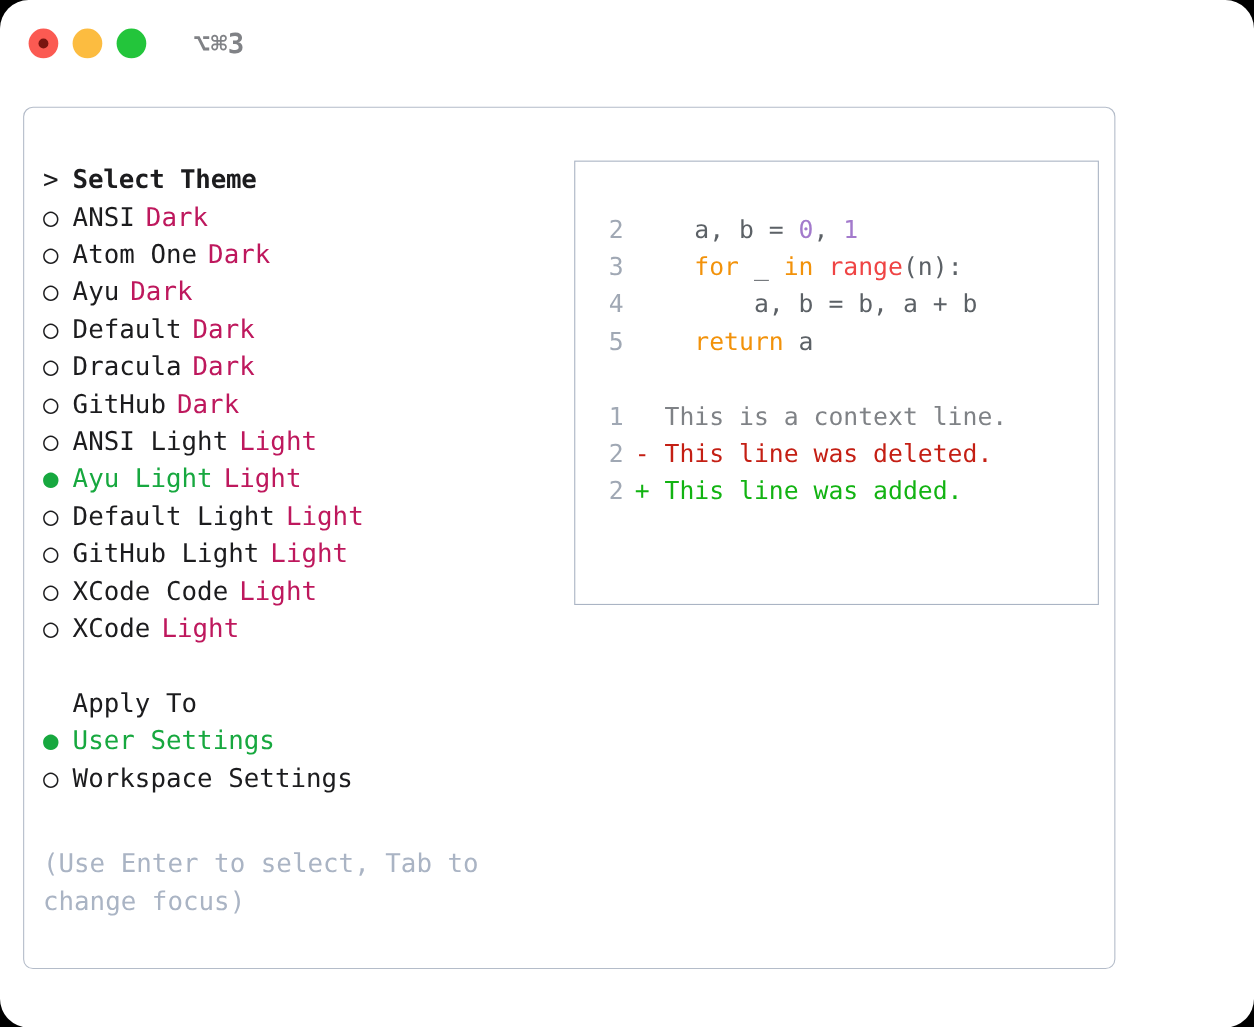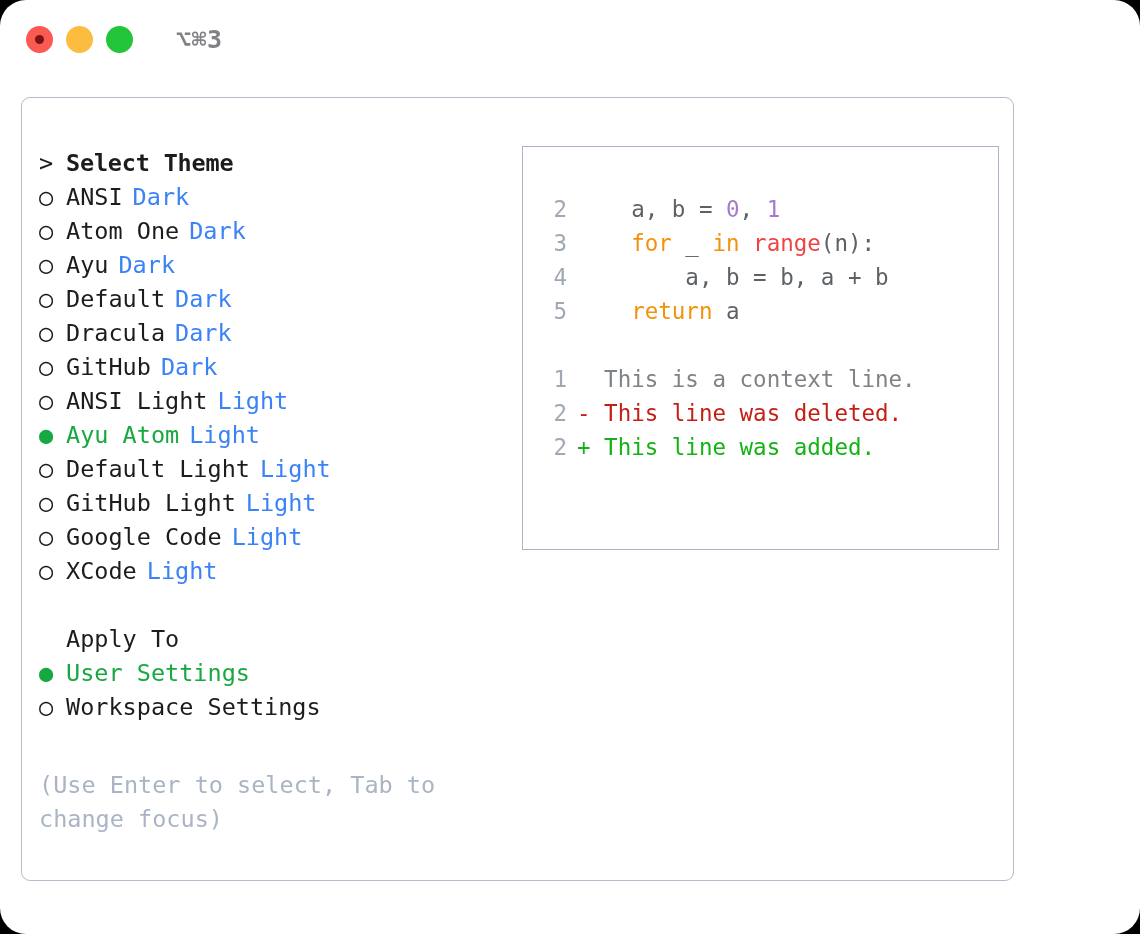--- a/index.html
+++ b/index.html
@@ -134,7 +134,7 @@
   }
 
   .tag {
-    color: #3b82f6;
+    color: #be185d;
     margin-left: 10px;
   }
 

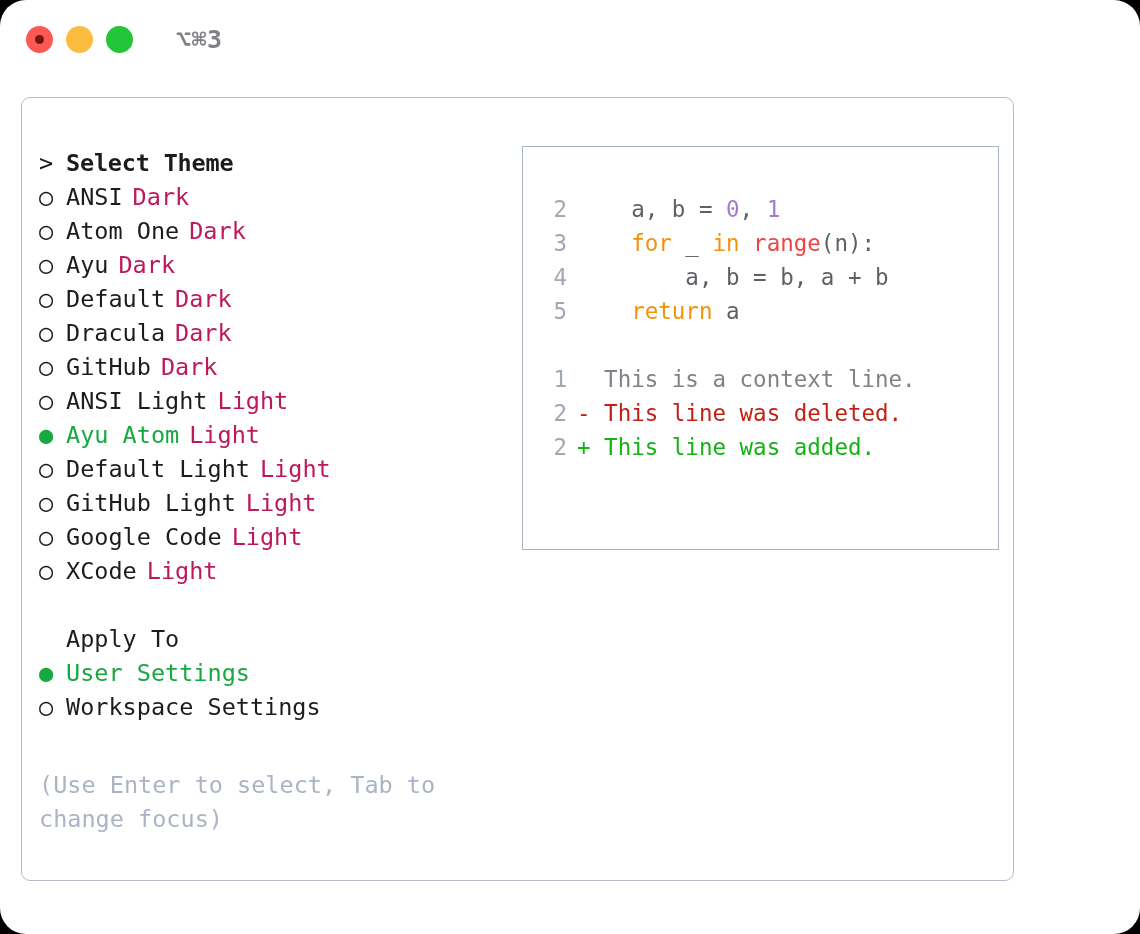--- a/index.html
+++ b/index.html
@@ -261,7 +261,7 @@
               </div>
               <div class="menu-row">
                 <span class="marker bullet-on">●</span>
-                <span class="menu-label selected">Ayu Atom</span>
+                <span class="menu-label selected">Ayu Light</span>
                 <span class="tag">Light</span>
               </div>
               <div class="menu-row">

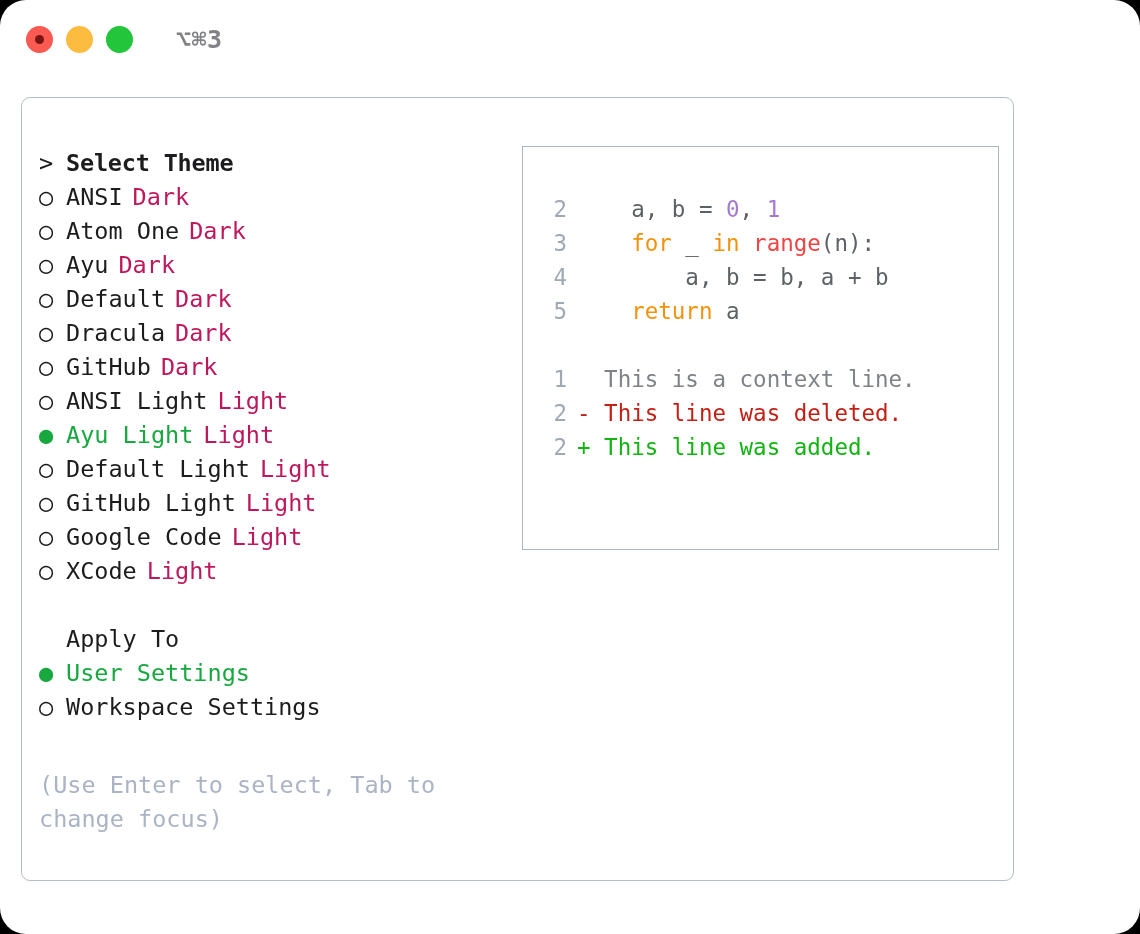--- a/index.html
+++ b/index.html
@@ -276,7 +276,7 @@
               </div>
               <div class="menu-row">
                 <span class="marker">○</span>
-                <span class="menu-label">Google Code</span>
+                <span class="menu-label">XCode Code</span>
                 <span class="tag">Light</span>
               </div>
               <div class="menu-row">

